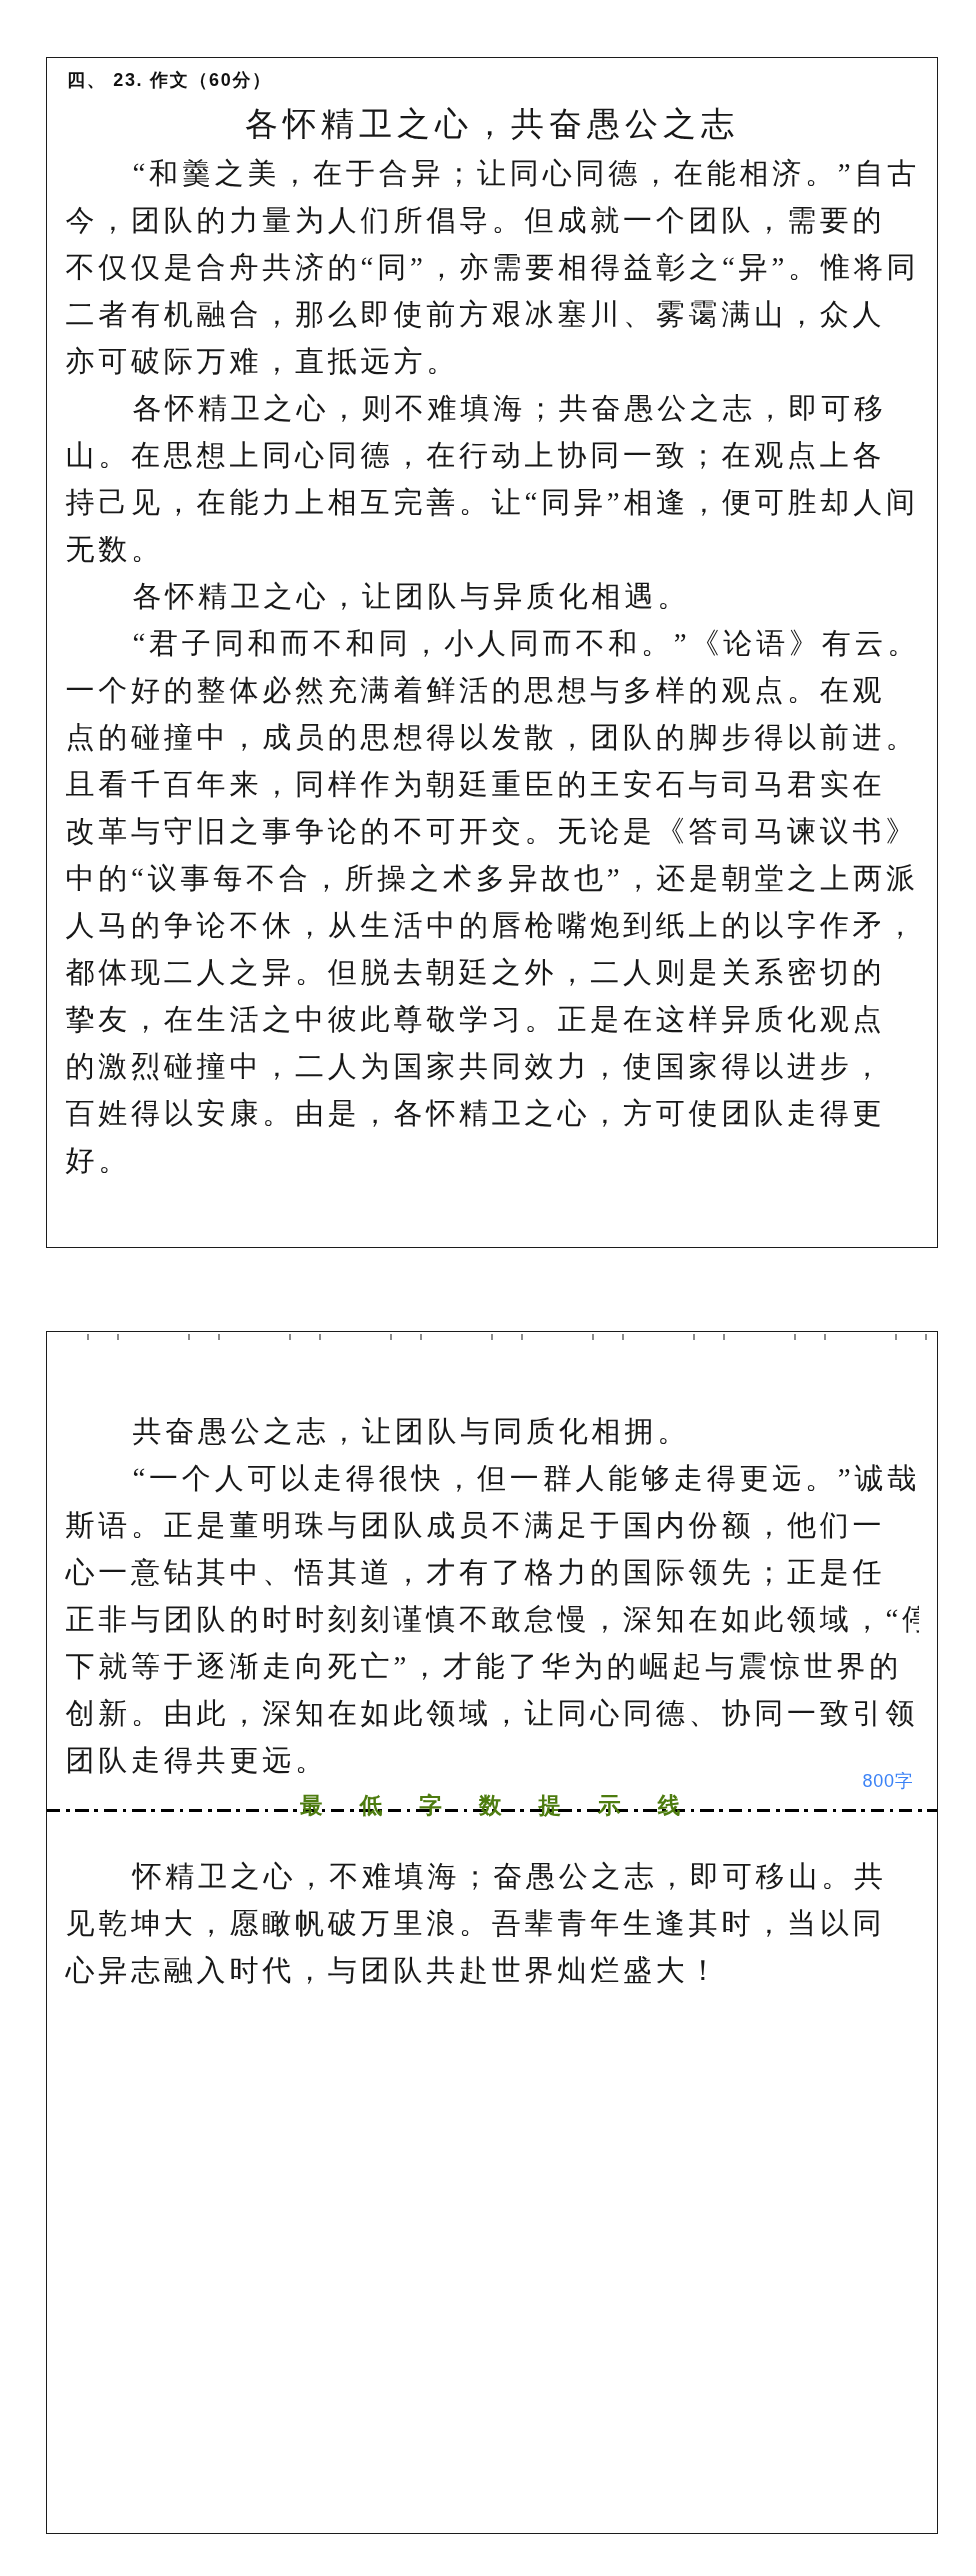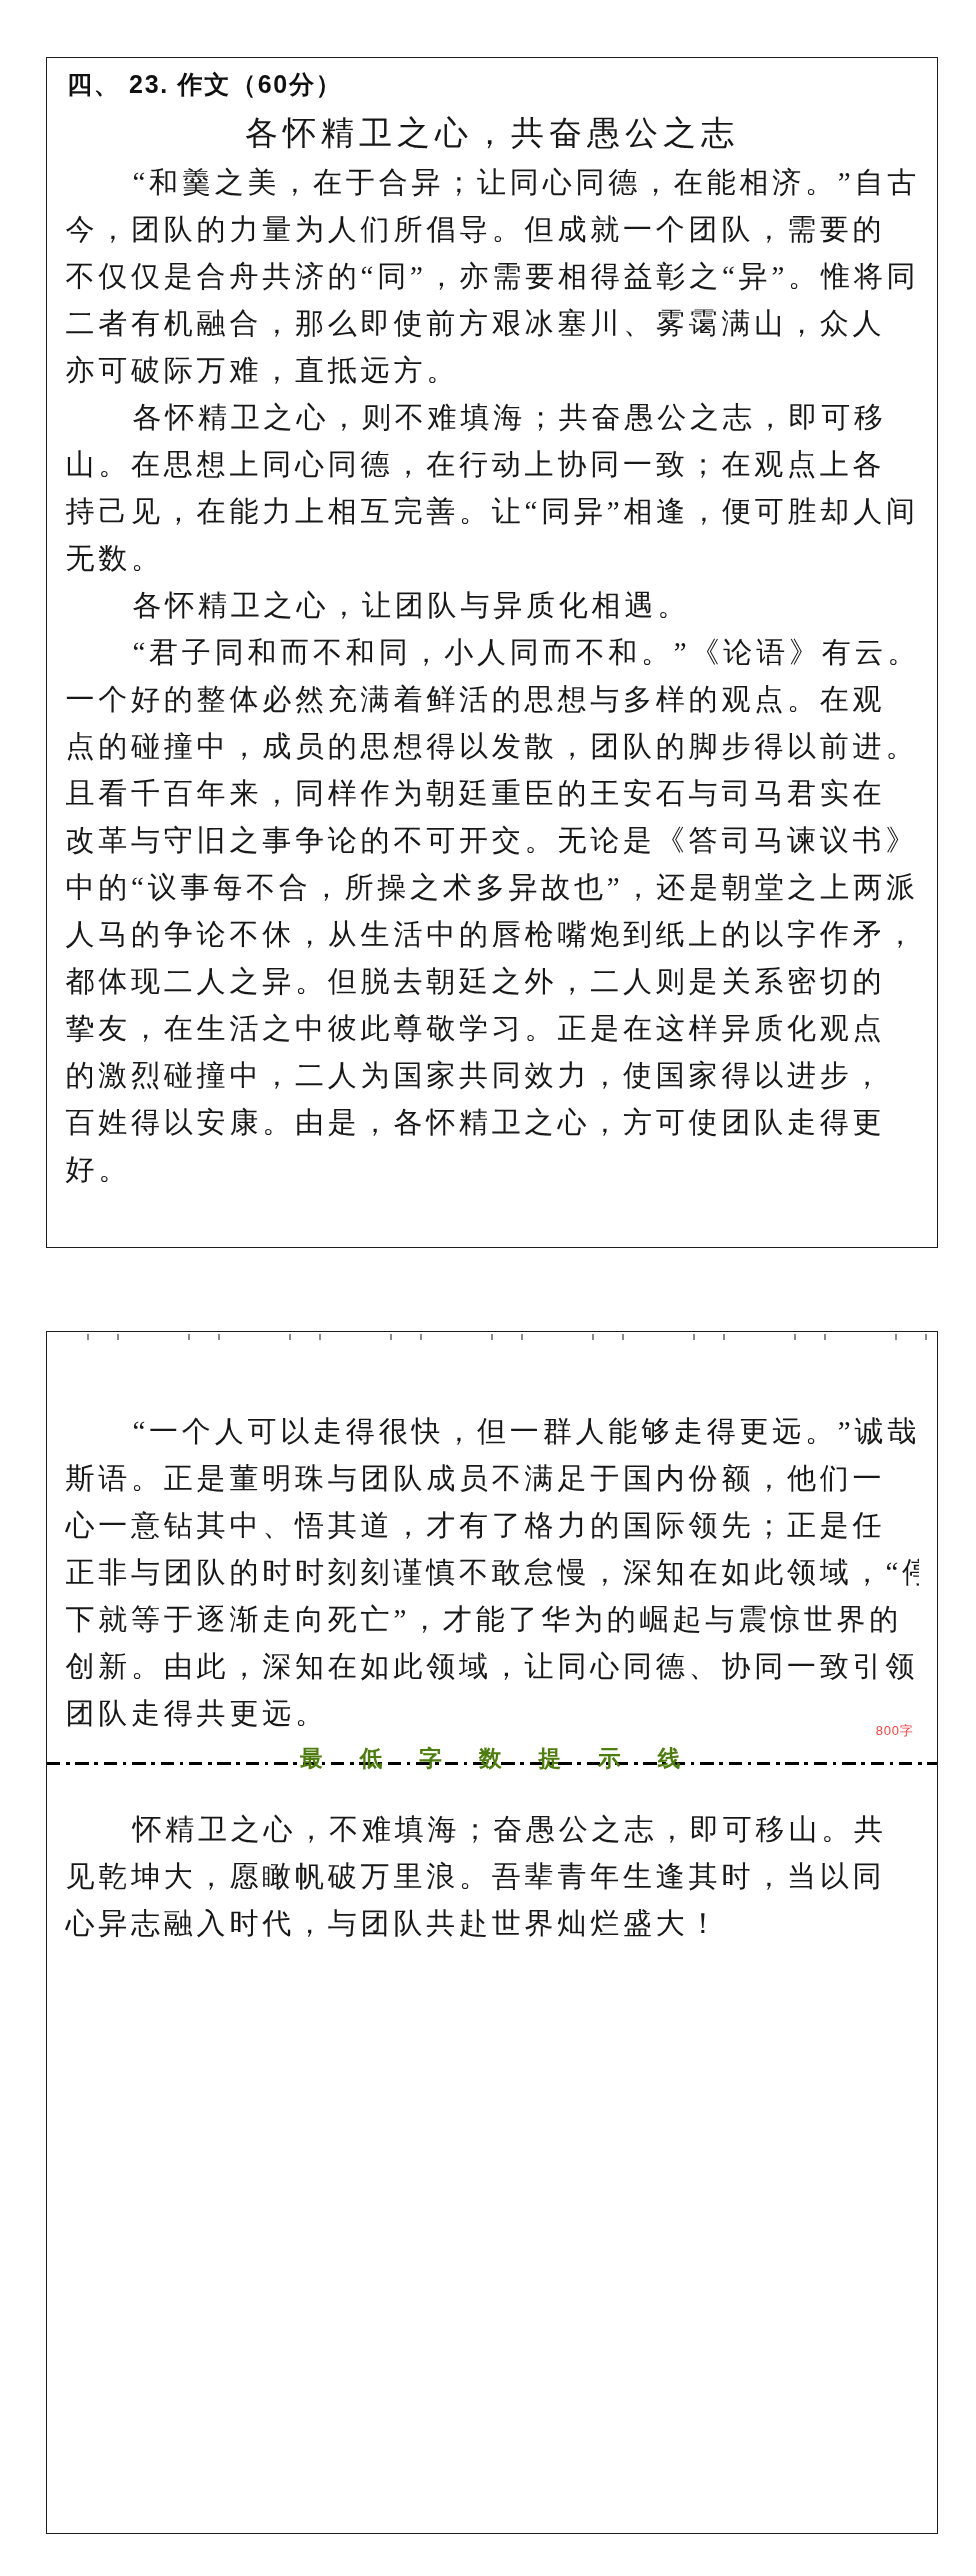--- a/index.html
+++ b/index.html
@@ -23,7 +23,7 @@
   .sheet2 { top: 1331px; height: 1203px; padding: 74px 18.4px 0 18.4px; }
 
   .print-header {
-    font-size: 25px;
+    font-size: 18px;
     font-weight: 600;
     letter-spacing: 1.7px;
     color: #111;

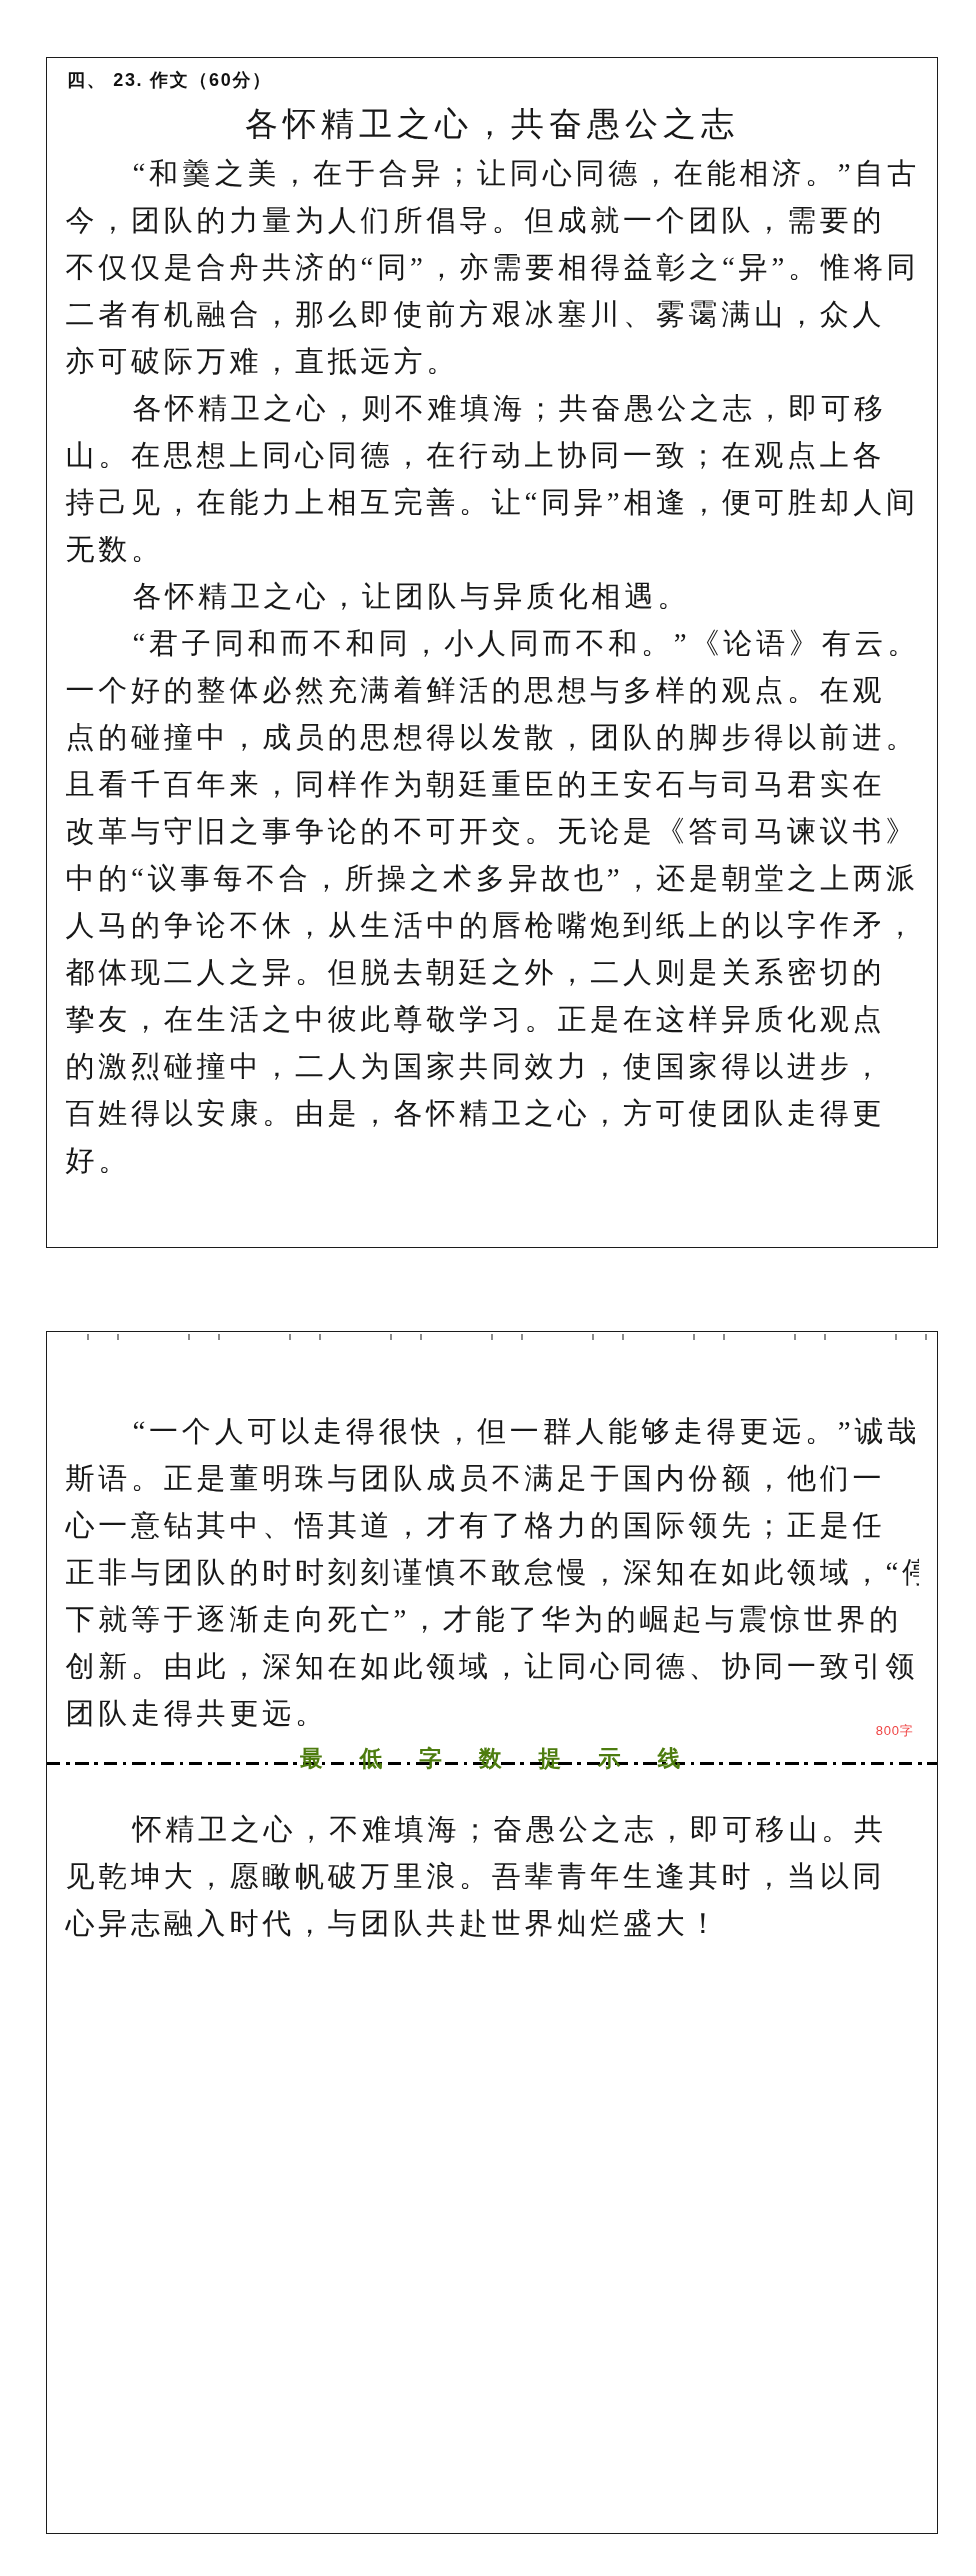--- a/index.html
+++ b/index.html
@@ -145,6 +145,7 @@
     <div class="scan-artifacts"></div>
 
     <div class="essay-body hw">
+        <div class="hw-line indent">共奋愚公之志，让团队与同质化相拥。</div>
         <div class="hw-line indent">“一个人可以走得很快，但一群人能够走得更远。”诚哉</div>
         <div class="hw-line">斯语。正是董明珠与团队成员不满足于国内份额，他们一</div>
         <div class="hw-line">心一意钻其中、悟其道，才有了格力的国际领先；正是任</div>

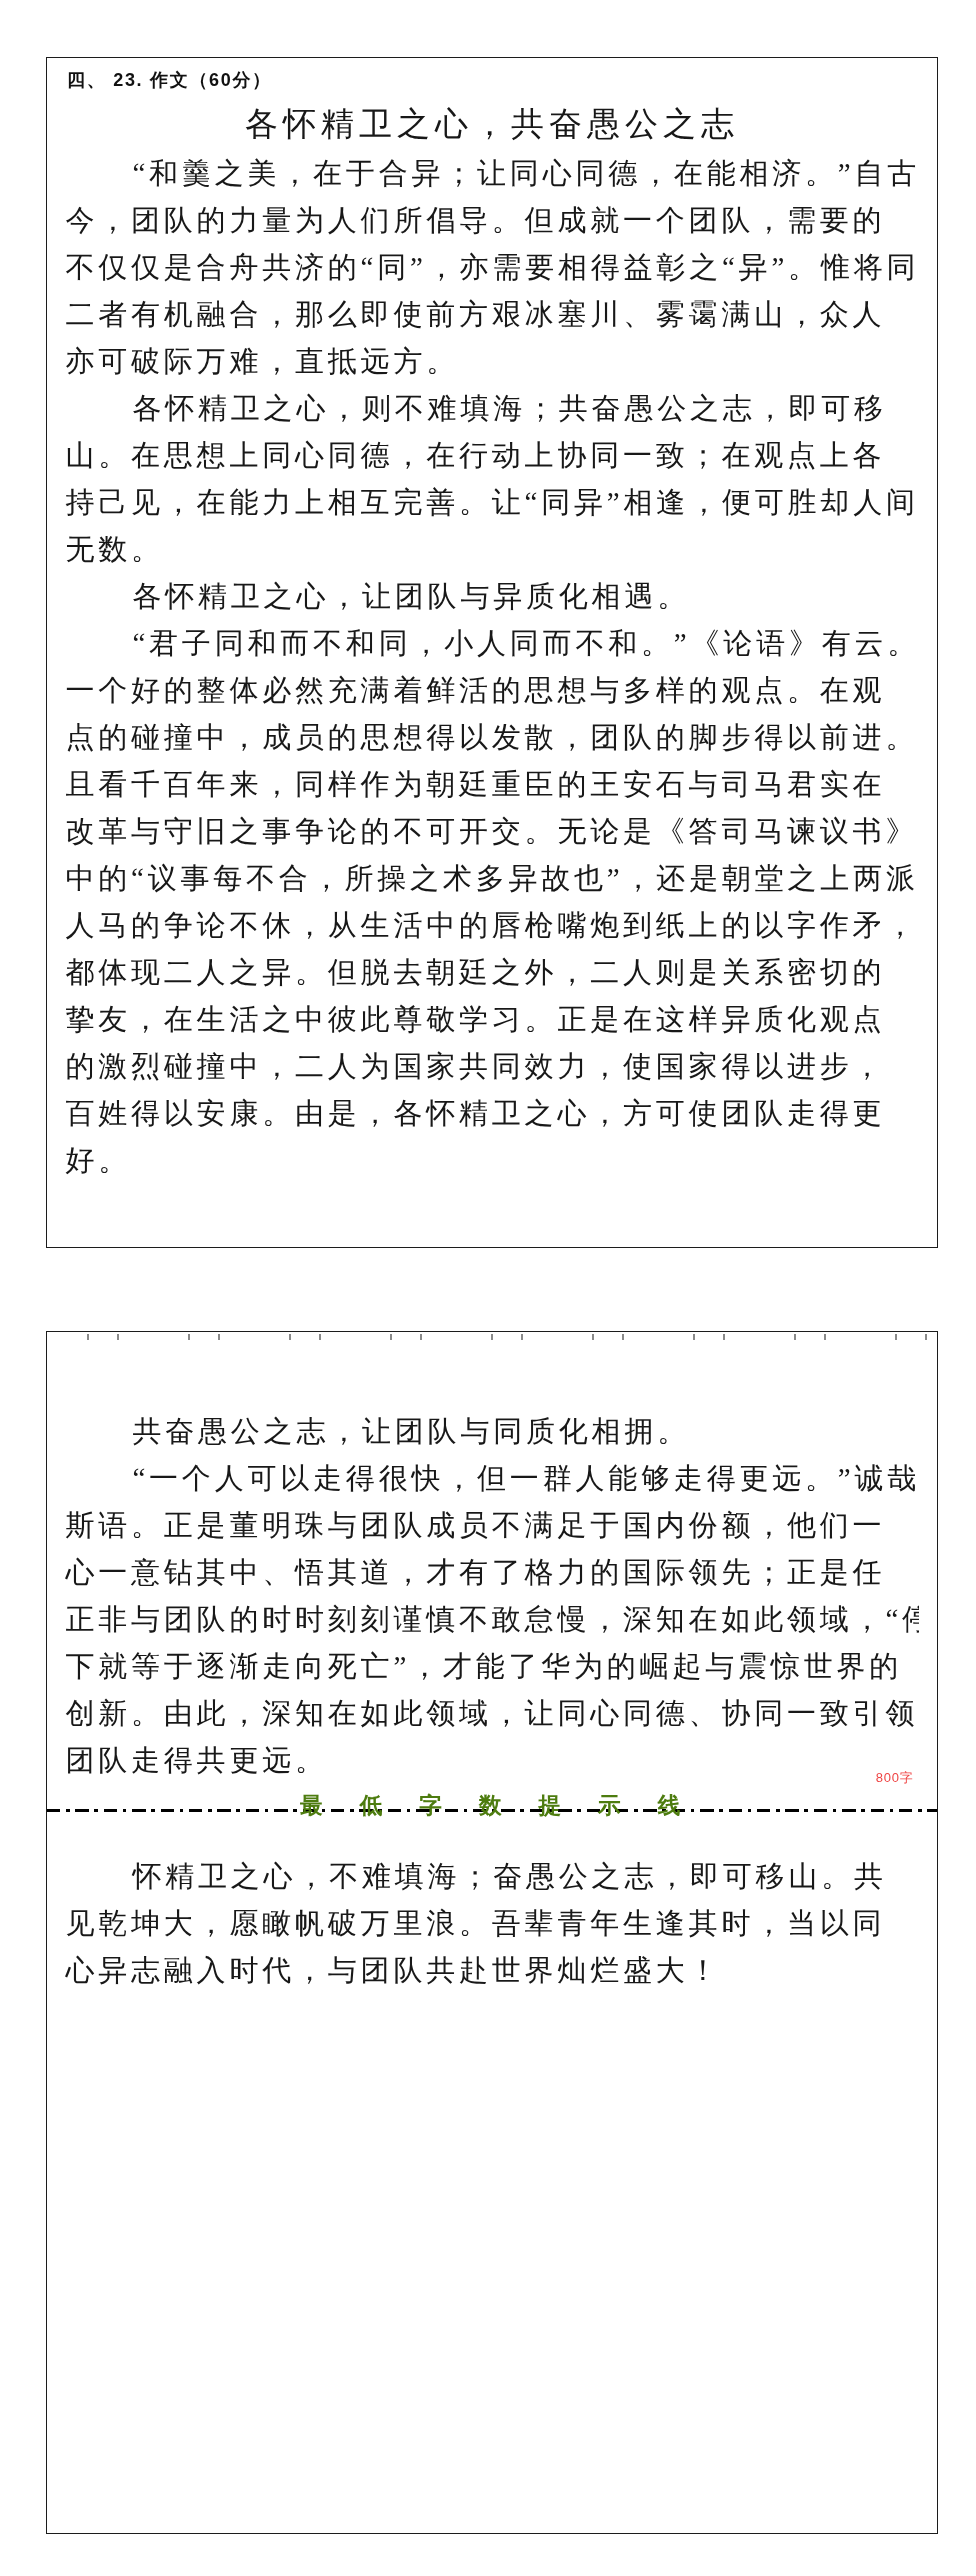--- a/index.html
+++ b/index.html
@@ -85,8 +85,8 @@
   .word-count-label {
     position: absolute;
     right: 5px; top: -18.4px;
-    font-size: 13px;
-    color: #ef4444;
+    font-size: 18px;
+    color: #3b82f6;
     letter-spacing: 0.8px;
     font-family: "Liberation Sans", "DejaVu Sans", sans-serif;
   }

